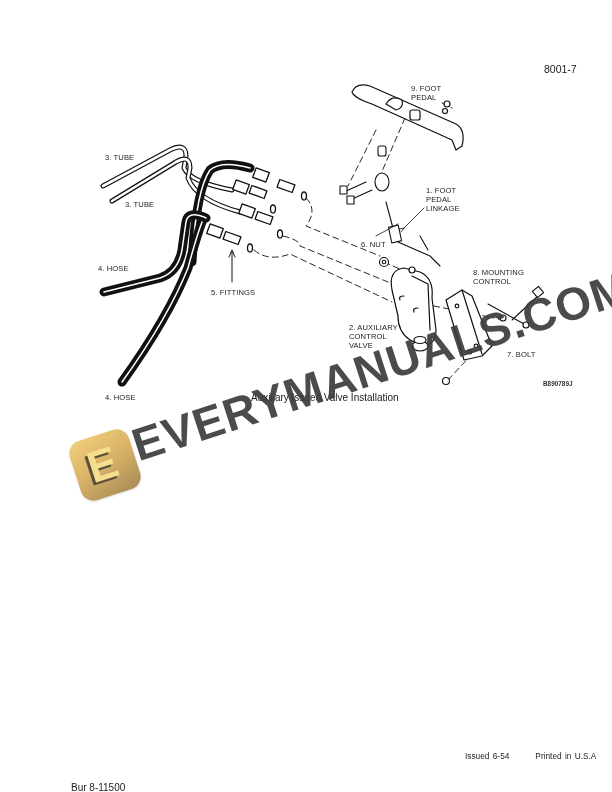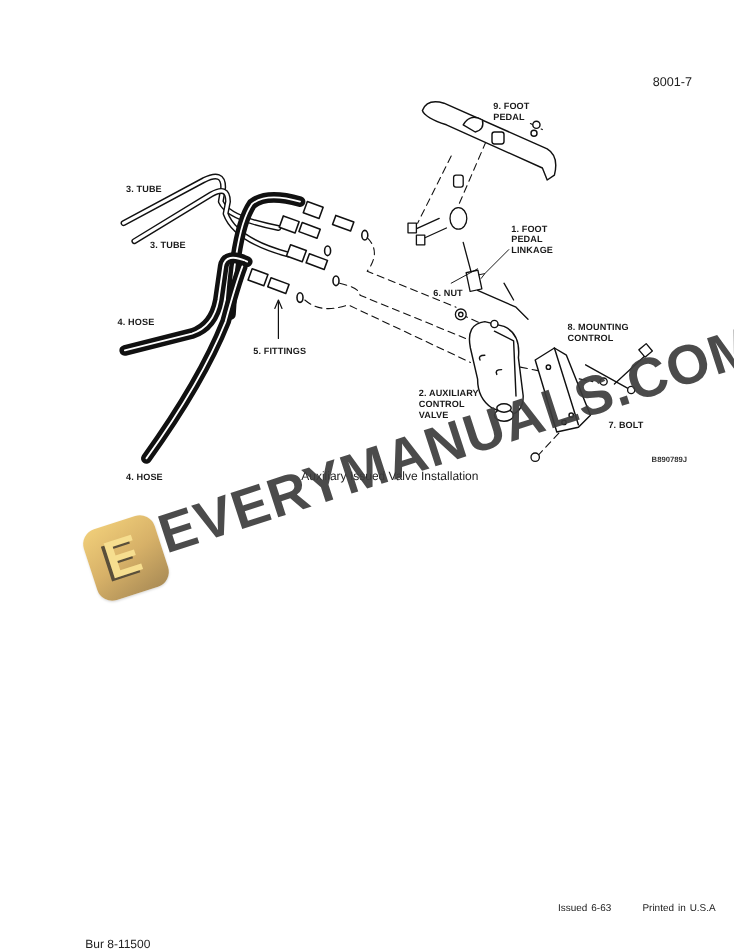--- a/index.html
+++ b/index.html
@@ -6,7 +6,7 @@
     body { width: 612px; height: 792px; position: relative; overflow: hidden; font-family: "Liberation Sans", sans-serif; color: #1a1a1a; }
     .page-num { position: absolute; top: 20px; left: 544px; font-size: 10.5px; color: #222; margin-top: 43px; }
     .diagram { position: absolute; left: 0; top: 0; width: 612px; height: 400px; }
-    .lbl { position: absolute; font-size: 7.6px; font-weight: bold; line-height: 9px; color: #1a1a1a; letter-spacing: 0.1px; }
+    .lbl { position: absolute; font-size: 7.6px; font-weight: normal; line-height: 9px; color: #1a1a1a; letter-spacing: 0.1px; }
     .caption { position: absolute; top: 392px; left: 251px; font-size: 10px; color: #222; }
     .figcode { position: absolute; top: 380px; left: 543px; font-size: 6.4px; font-weight: bold; color: #333; }
     .footer-left { position: absolute; top: 782px; left: 71px; font-size: 10px; color: #222; }

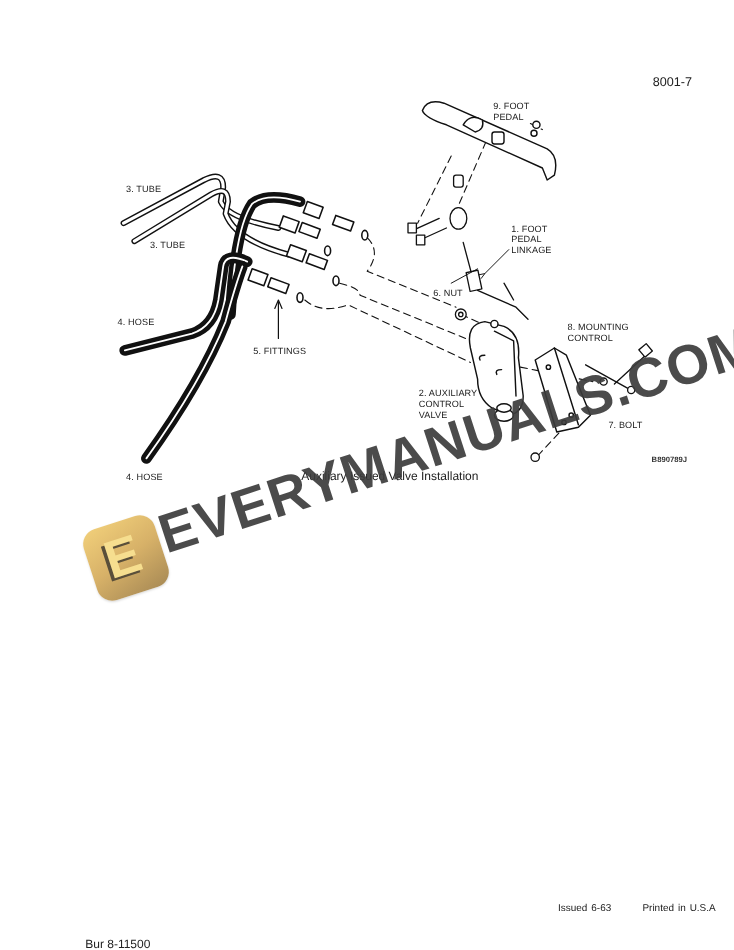--- a/index.html
+++ b/index.html
@@ -187,7 +187,7 @@
 
 <div class="footer-left">Bur 8-11500</div>
 <div class="footer-right">
-  <span>Issued 6-63</span><span>Printed in U.S.A</span>
+  <span>Issued 6-54</span><span>Printed in U.S.A</span>
 </div>
 
 </body></html>

